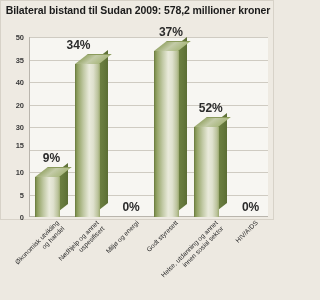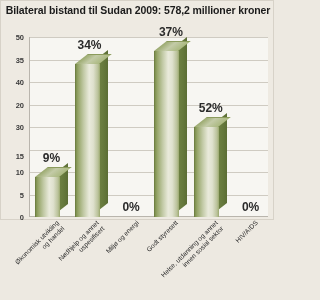--- a/index.html
+++ b/index.html
@@ -131,7 +131,7 @@
           <div class="bar-top" style="bottom: 153px;"></div>
         </div>
       </div>
-      <div class="bar-label" style="left: 40px; width: 41px; bottom: 165px;">34%</div>
+      <div class="bar-label" style="left: 29px; width: 41px; bottom: 165px;">34%</div>
       <div class="bar-slot" style="left: 79.6667px; width: 39.8333px;"></div>
       <div class="bar-label" style="left: 81.5833px; width: 41px; bottom: 3px;">0%</div>
       <div class="bar-slot" style="left: 119.5px; width: 39.8333px;">

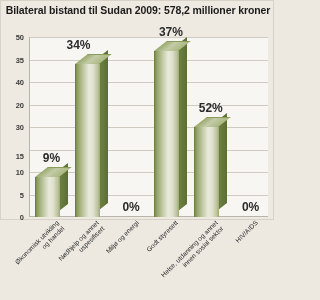--- a/index.html
+++ b/index.html
@@ -96,7 +96,7 @@
       <div class="ytick" style="top: 180px;">0</div>
       <div class="ytick" style="top: 157.5px;">5</div>
       <div class="ytick" style="top: 135px;">10</div>
-      <div class="ytick" style="top: 119px;">15</div>
+      <div class="ytick" style="top: 108px;">15</div>
       <div class="ytick" style="top: 90px;">30</div>
       <div class="ytick" style="top: 67.5px;">20</div>
       <div class="ytick" style="top: 45px;">40</div>

